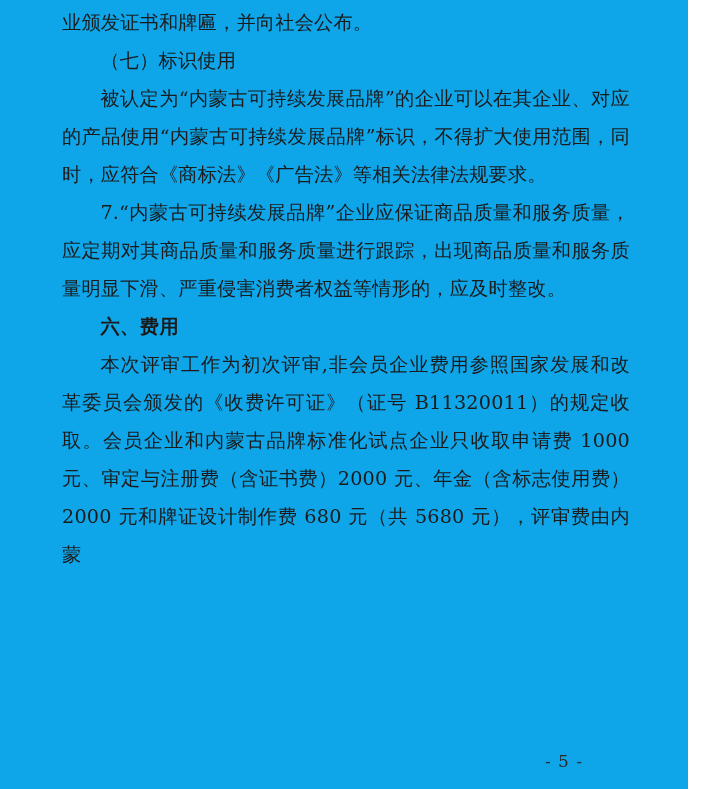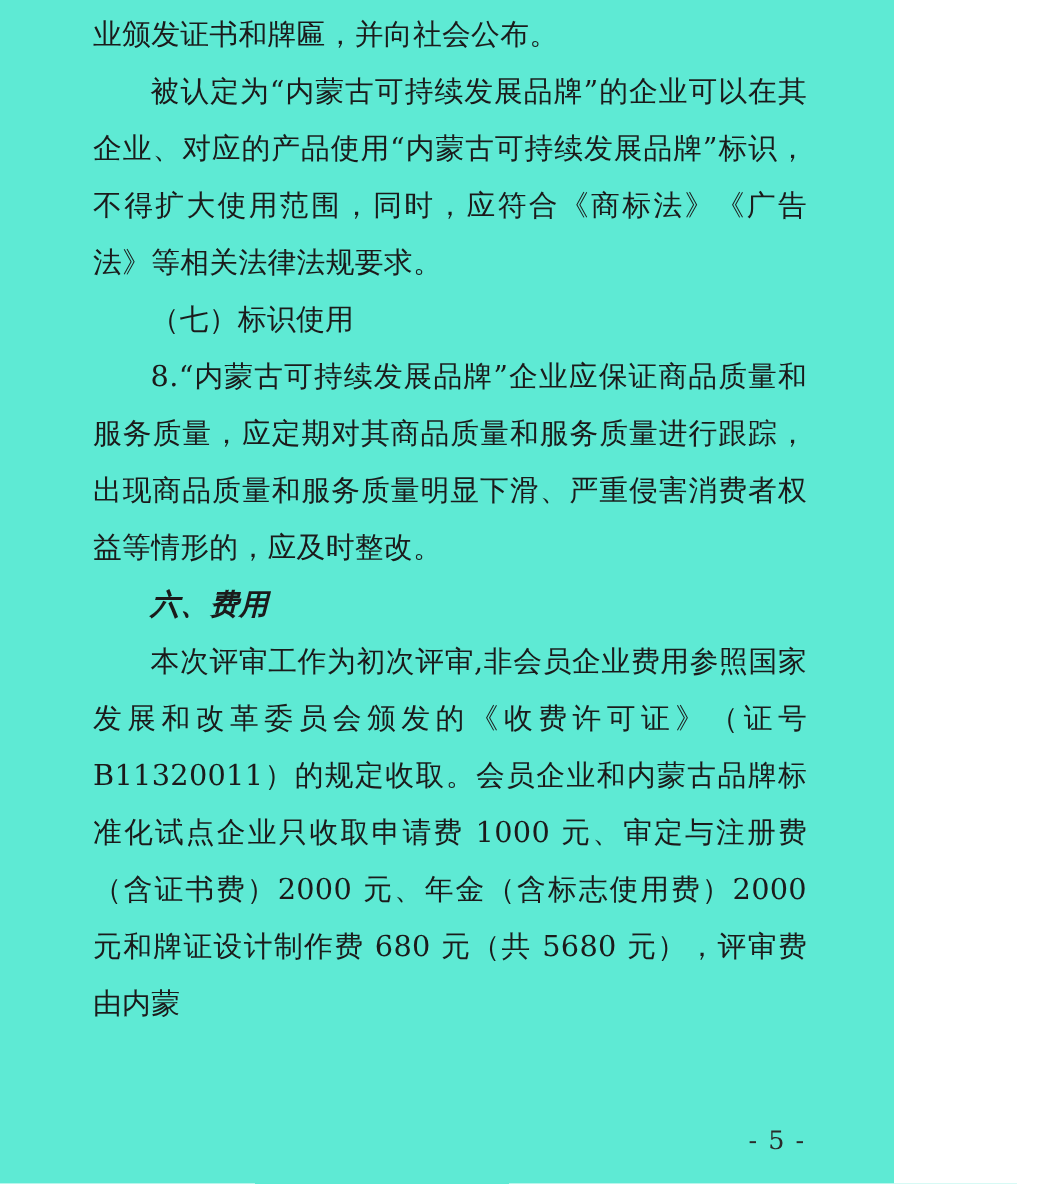--- a/index.html
+++ b/index.html
@@ -16,11 +16,11 @@
   }
   .page {
     position: relative;
-    width: 596px;
+    width: 688px;
     height: 789px;
     box-sizing: border-box;
     padding: 0px 58px 0 62px;
-    background: #5eead4;
+    background: #0ea5e9;
   }
   .doc-body {
     padding-top: 4px;

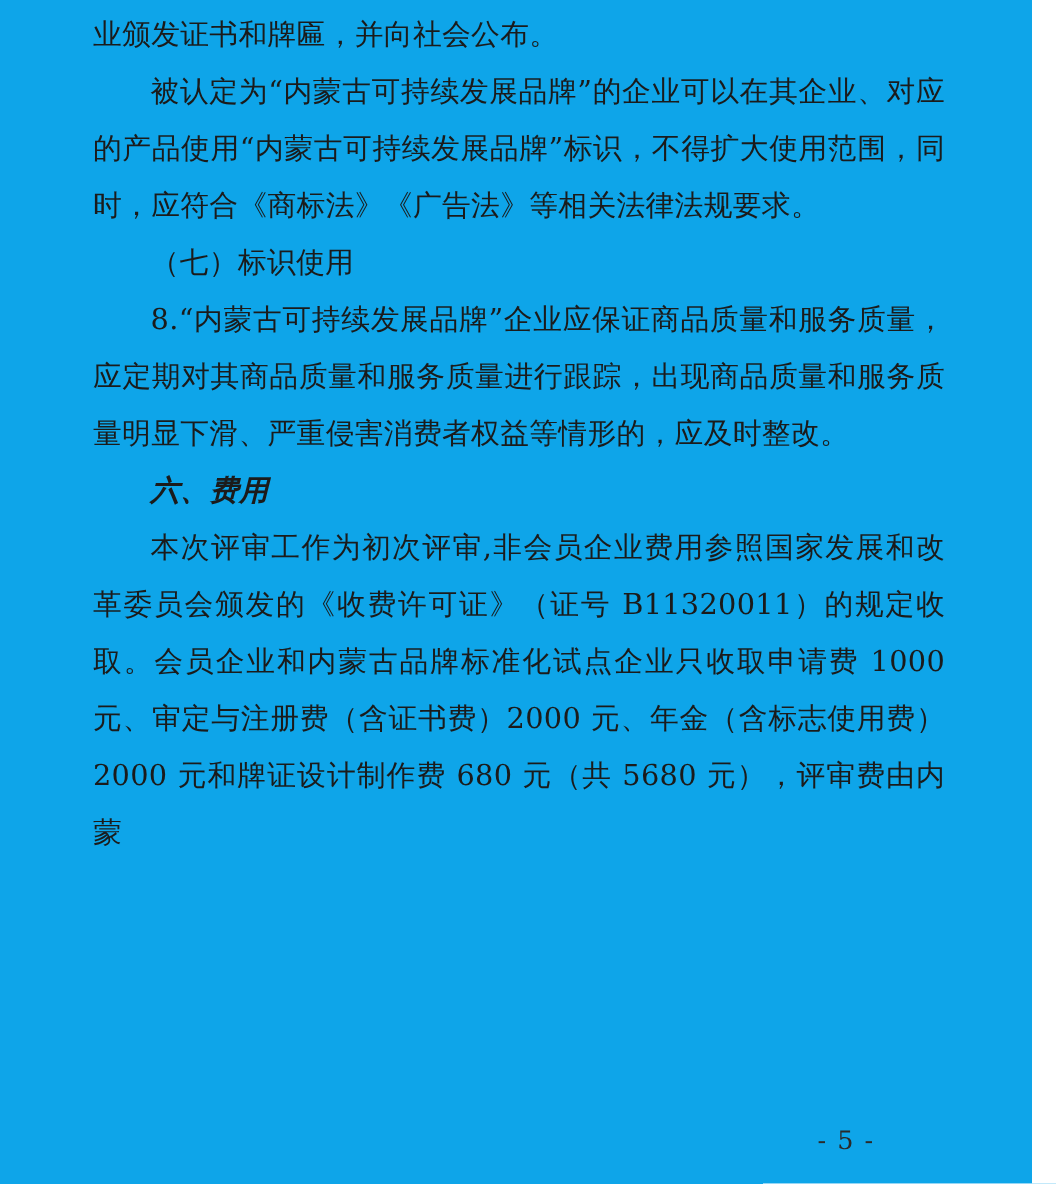--- a/index.html
+++ b/index.html
@@ -70,9 +70,9 @@
 
     <p class="para">业颁发证书和牌匾，并向社会公布。</p>
 
+    <p class="para indent">（七）标识使用</p>
+
     <p class="para indent">被认定为“内蒙古可持续发展品牌”的企业可以在其企业、对应的产品使用“内蒙古可持续发展品牌”标识，不得扩大使用范围，同时，应符合《商标法》《广告法》等相关法律法规要求。</p>
-
-    <p class="para indent">（七）标识使用</p>
 
 
 

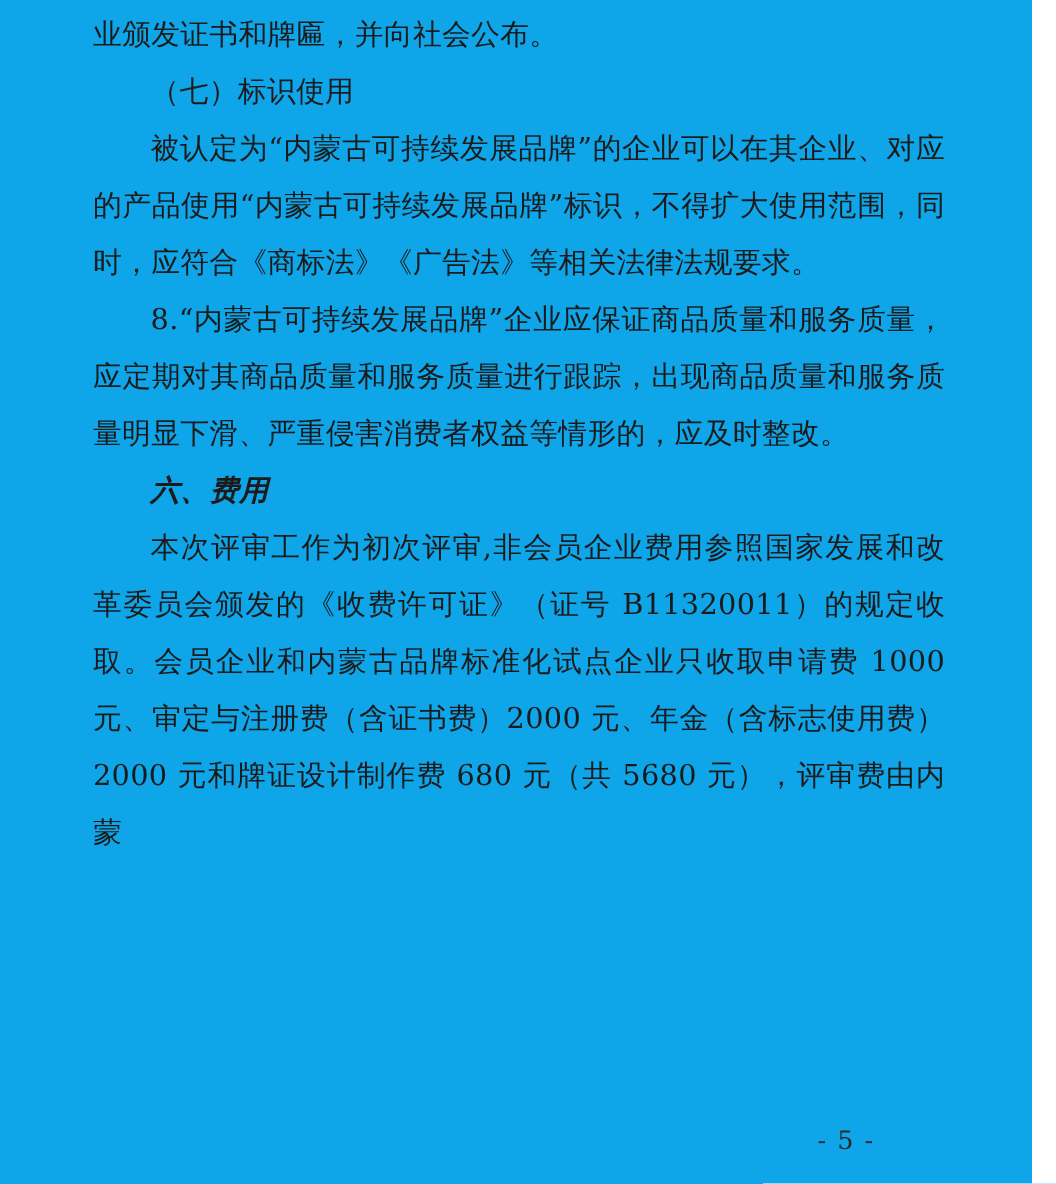--- a/index.html
+++ b/index.html
@@ -77,7 +77,7 @@
 
 
 
-    <p class="para indent">8.“内蒙古可持续发展品牌”企业应保证商品质量和服务质量，应定期对其商品质量和服务质量进行跟踪，出现商品质量和服务质量明显下滑、严重侵害消费者权益等情形的，应及时整改。</p>
+    <p class="para indent">7.“内蒙古可持续发展品牌”企业应保证商品质量和服务质量，应定期对其商品质量和服务质量进行跟踪，出现商品质量和服务质量明显下滑、严重侵害消费者权益等情形的，应及时整改。</p>
 
     <p class="heading">六、费用</p>
 

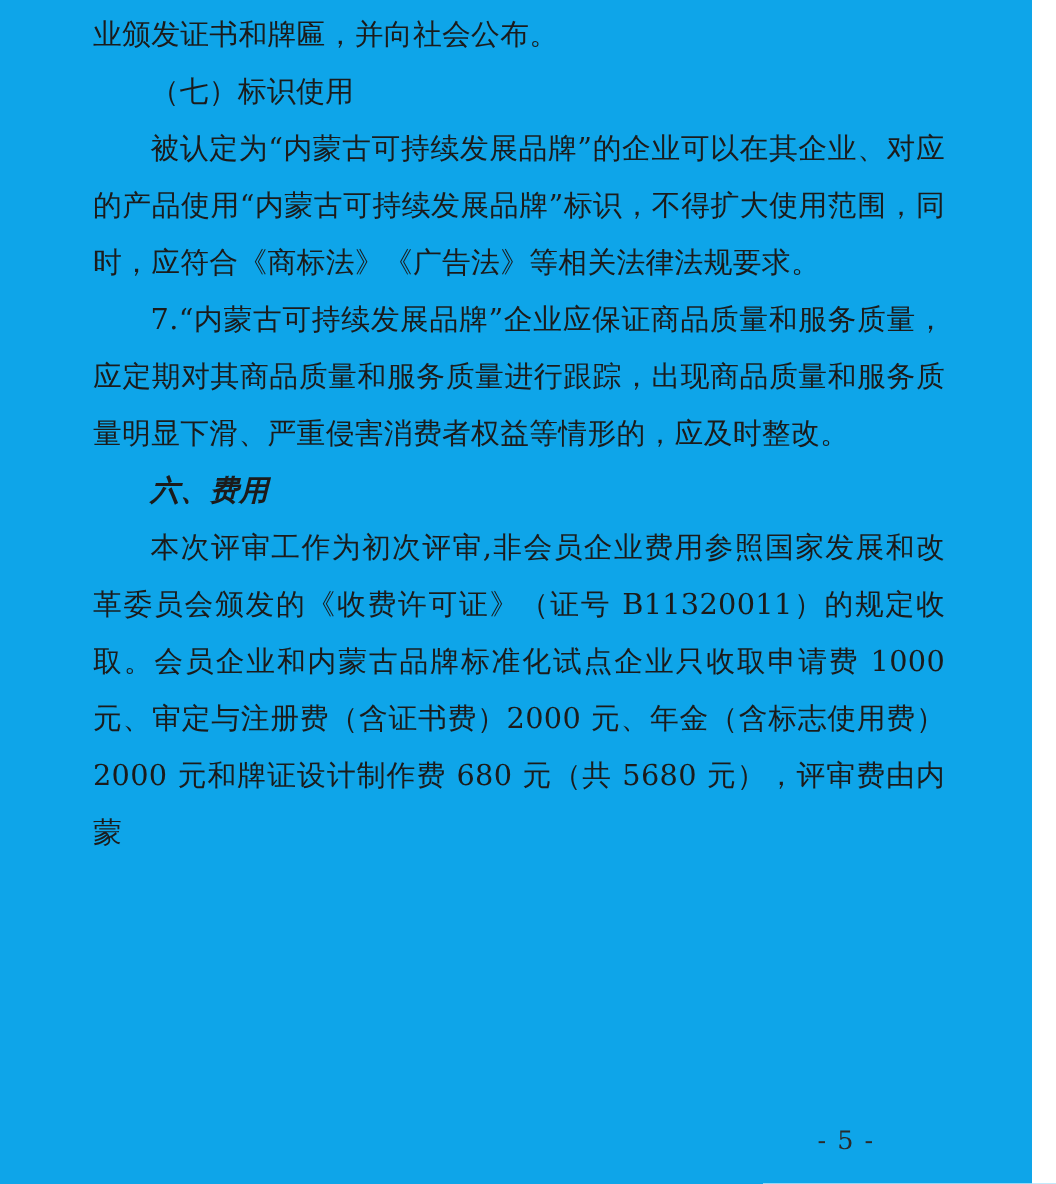--- a/index.html
+++ b/index.html
@@ -45,7 +45,6 @@
     text-indent: 2em;
     font-weight: bold;
     letter-spacing: 0.5px;
-    font-style: italic;
   }
   .page-number {
     position: absolute;

